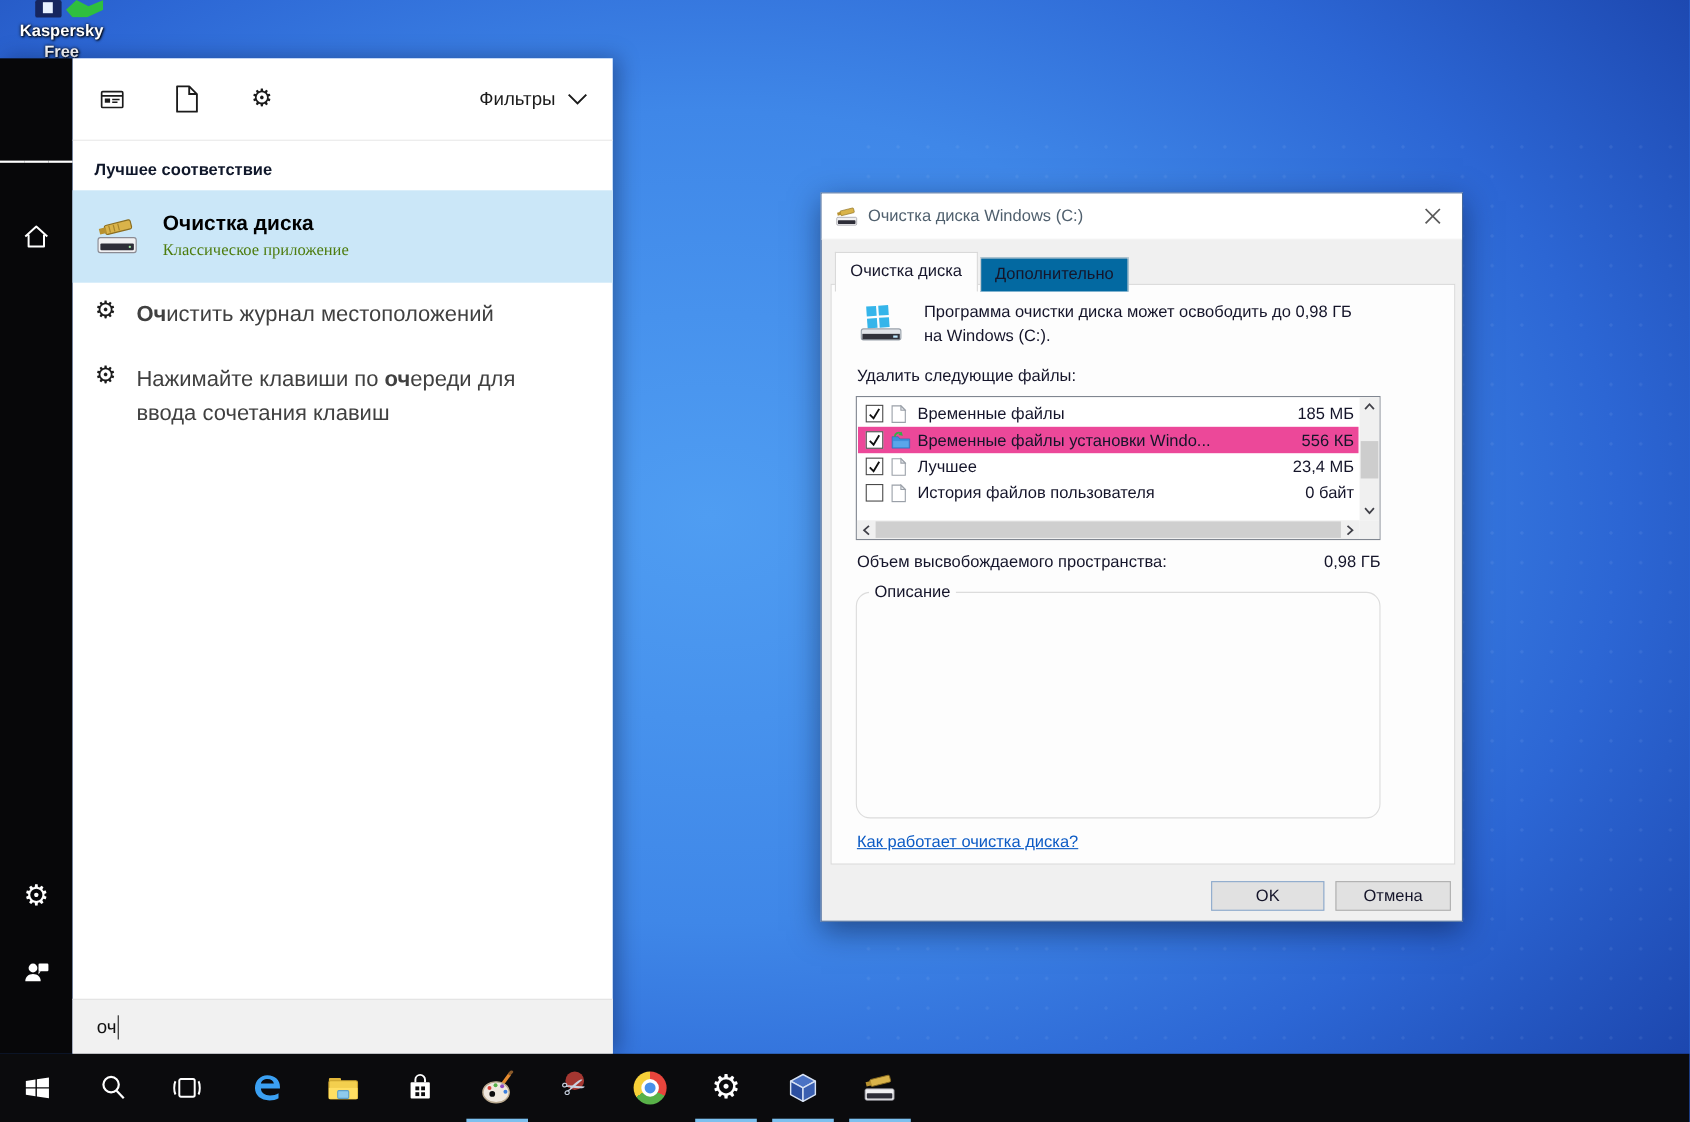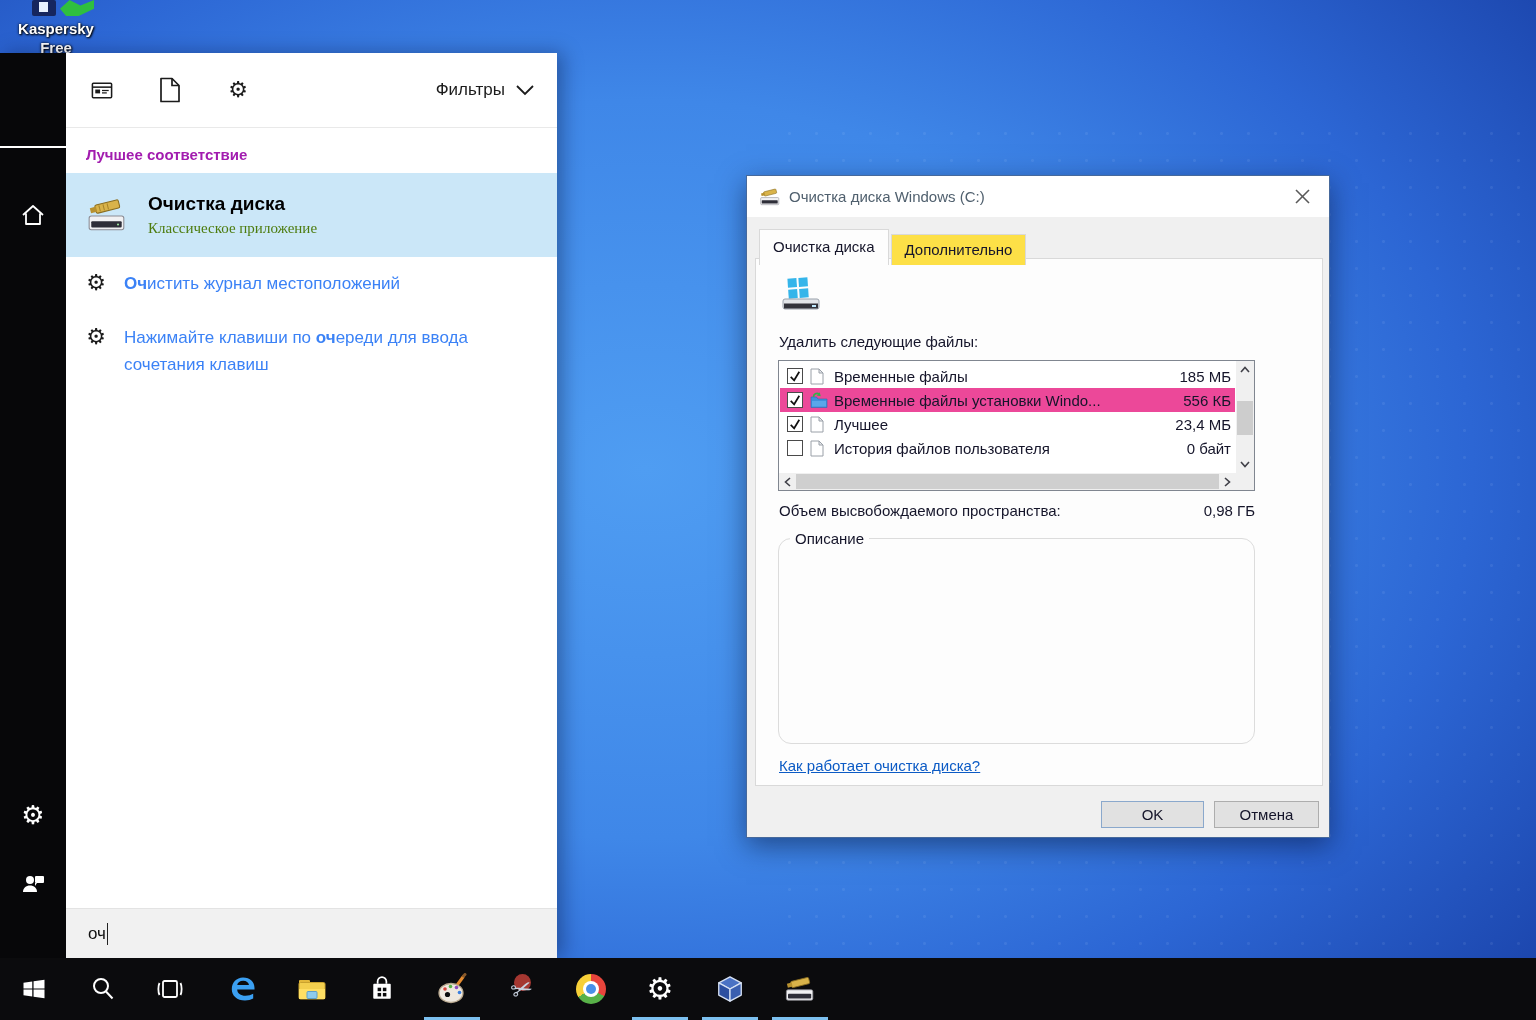--- a/index.html
+++ b/index.html
@@ -39,7 +39,7 @@
   .sp-header .filters svg { margin-left:10px; }
   .glyph-gear { font-family:"DejaVu Sans", sans-serif; font-size:22px; line-height:1; color:#1b1b1b; }
 
-  .section-label { padding:18px 0 10px 20px; font-size:15px; font-weight:bold; color:#a21caf; }
+  .section-label { padding:18px 0 10px 20px; font-size:15px; font-weight:bold; color:#0f172a; }
 
   .best-match { height:84px; background:#cbe7f8; display:flex; align-items:center; padding-left:20px; cursor:default; }
   .best-match .bm-icon { width:42px; height:42px; margin-right:20px; }

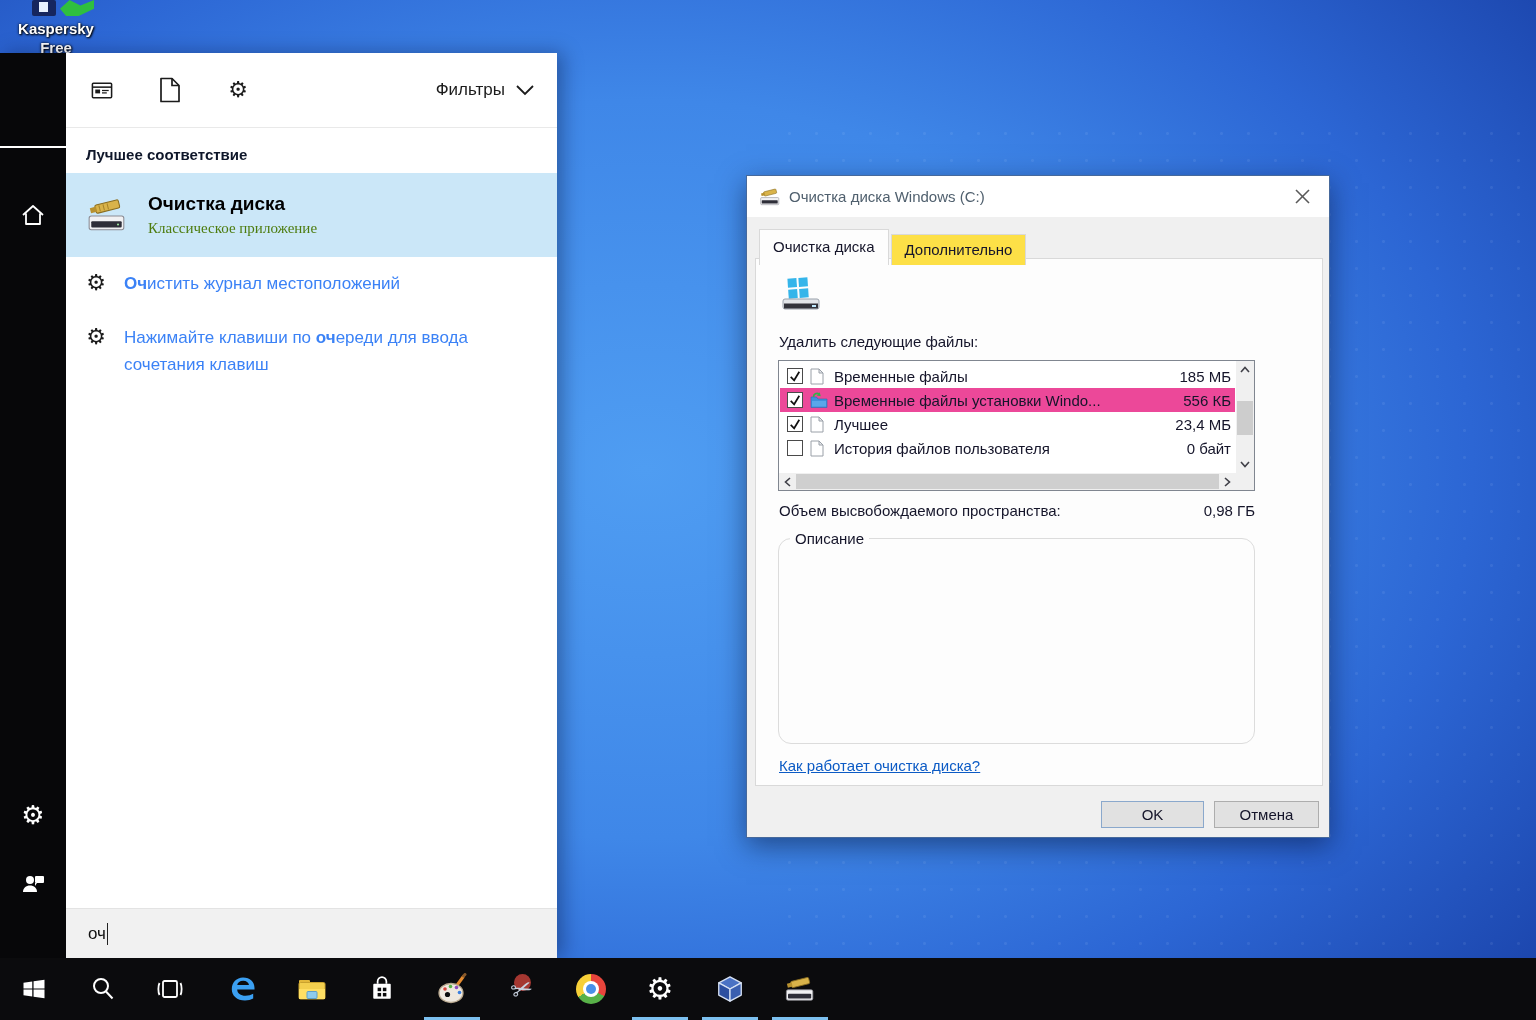--- a/index.html
+++ b/index.html
@@ -66,7 +66,7 @@
   .titlebar .t-close { margin-left:auto; width:30px; height:30px; display:flex; align-items:center; justify-content:center; }
 
   .tabs { position:absolute; left:12px; top:53px; display:flex; align-items:flex-end; z-index:4; }
-  .tab { padding:6px 13px 7px; border:1px solid #d9d9d9; border-bottom:none; background:#fde047; font-size:15px; color:#15152a; }
+  .tab { padding:6px 13px 7px; border:1px solid #d9d9d9; border-bottom:none; background:#0369a1; font-size:15px; color:#15152a; }
   .tab.active { background:#fdfdfd; padding:8px 13px 10px; position:relative; }
   .tab.inactive { margin-left:2px; }
 

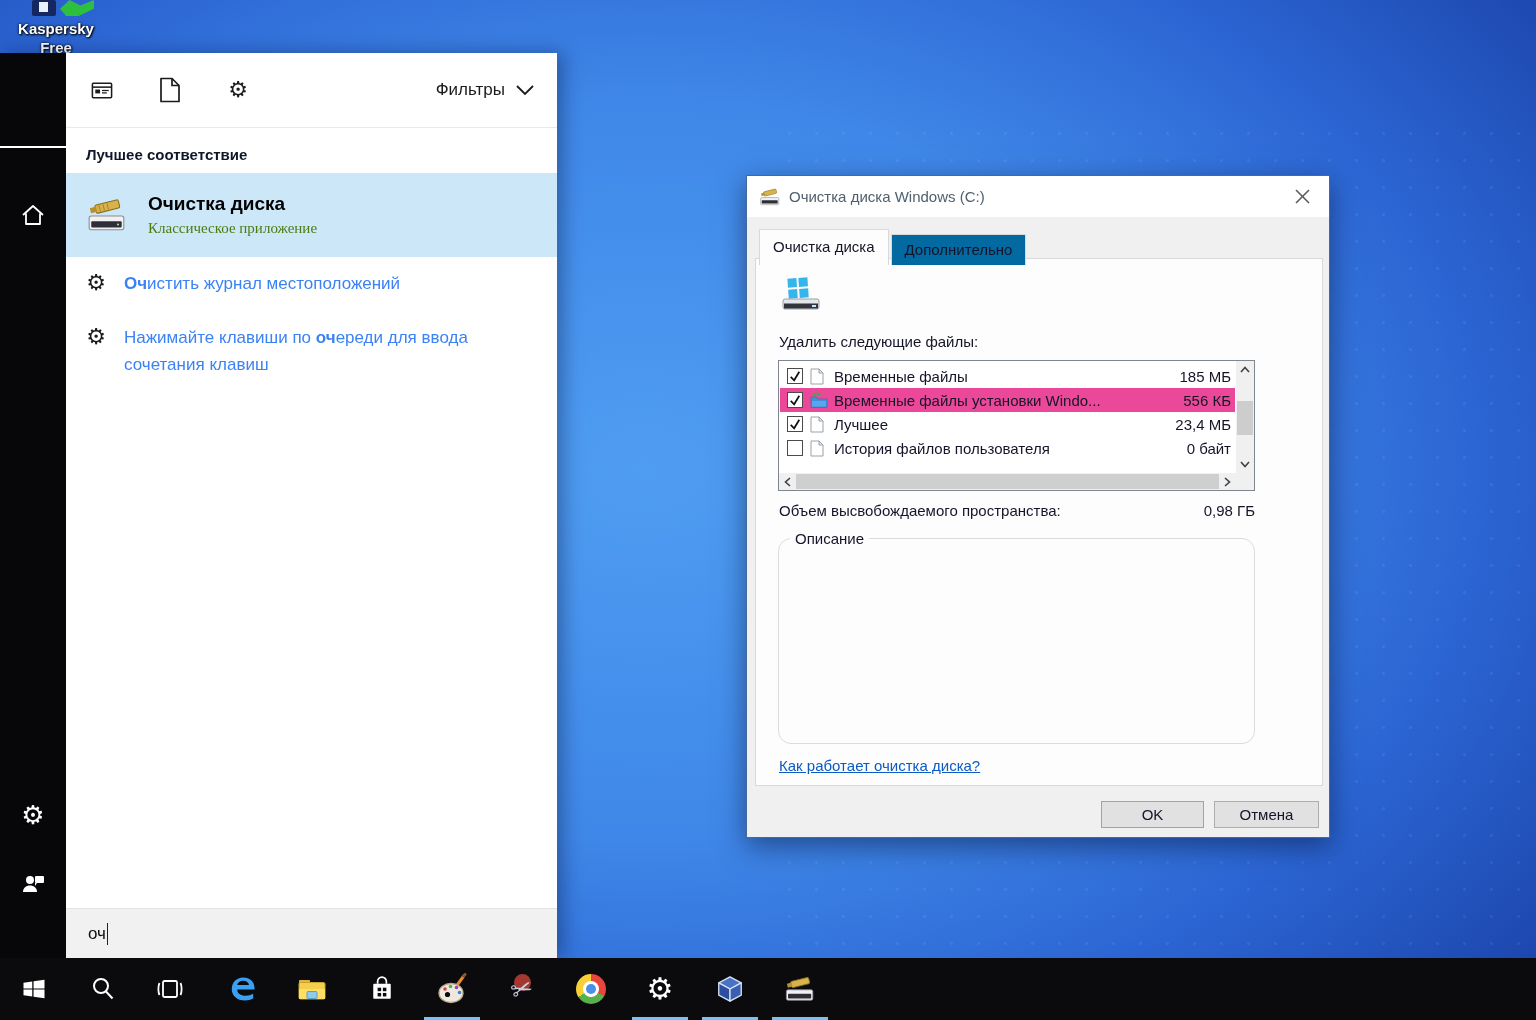--- a/index.html
+++ b/index.html
@@ -48,7 +48,7 @@
 
   .param-item { display:flex; padding:14px 20px 14px 18px; align-items:flex-start; cursor:default; }
   .param-item .pi-icon { width:24px; margin-right:16px; margin-top:1px; text-align:center; }
-  .param-item .pi-text { font-size:17px; color:#3b82f6; line-height:1.55; width:345px; }
+  .param-item .pi-text { font-size:20px; color:#404040; line-height:1.55; width:345px; }
   .param-item b { font-weight:bold; }
 
   .search-box { position:absolute; left:0; bottom:0; width:100%; height:50px; background:#f1f1f1;

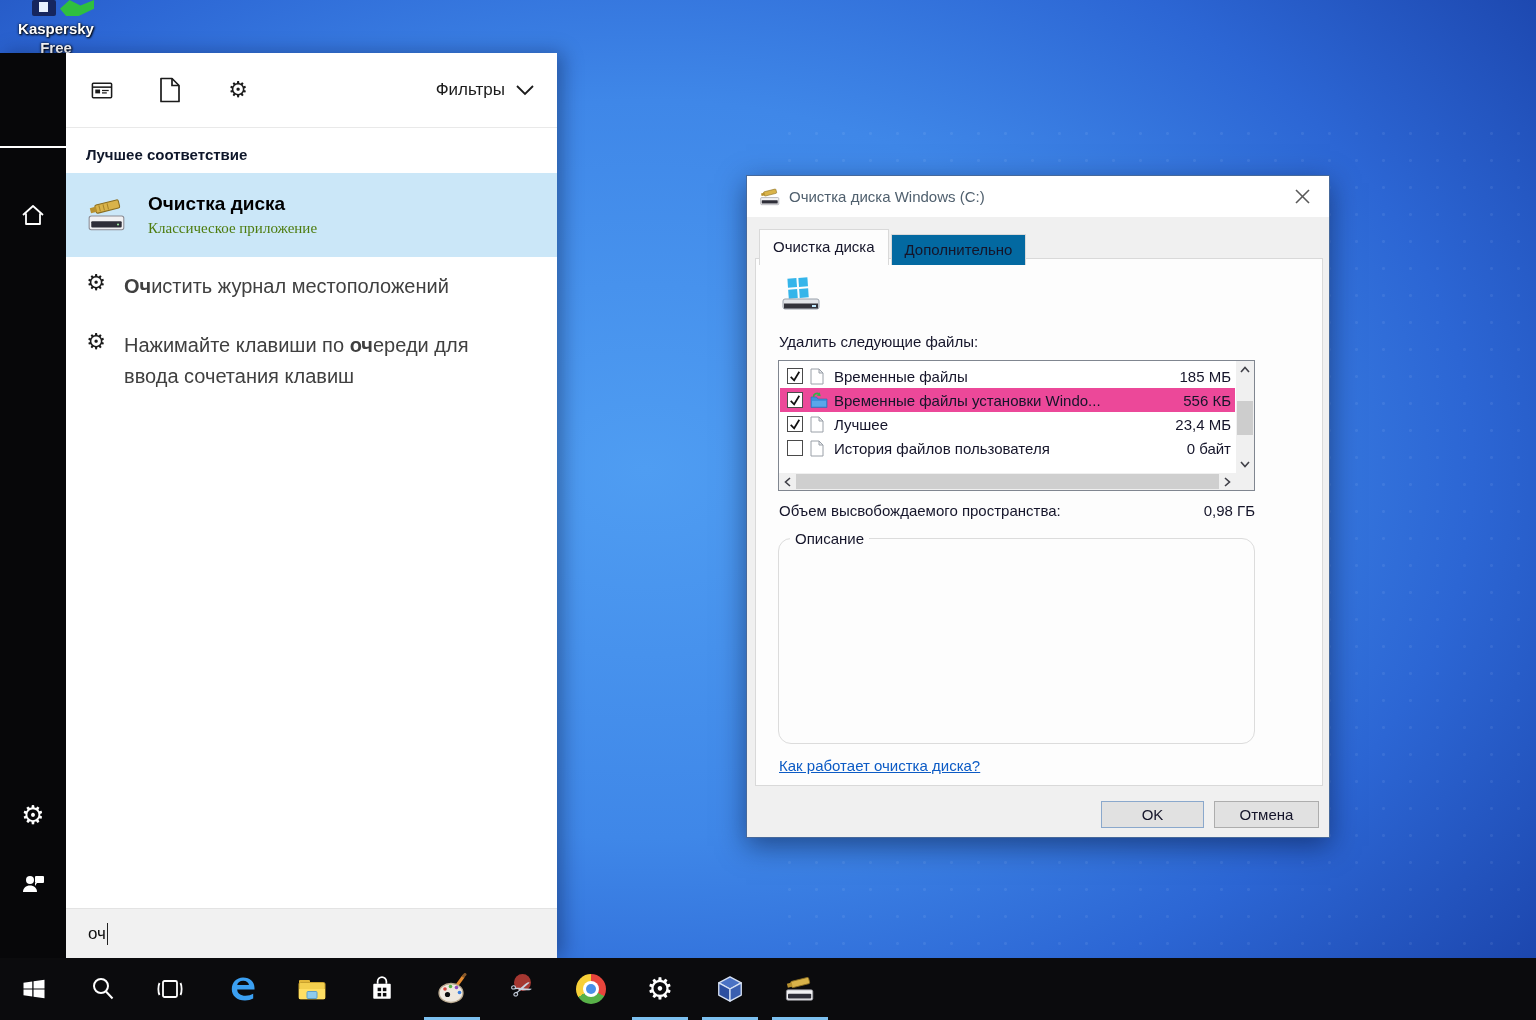--- a/index.html
+++ b/index.html
@@ -273,6 +273,8 @@
         <rect x="8" y="34.5" width="34" height="5" fill="#32333b"></rect>
         <rect x="36" y="36" width="4" height="2" fill="#bfe9ff"></rect>
       </svg>
+      <div class="txt">Программа очистки диска может освободить до 0,98 ГБ
+на Windows (C:).</div>
     </div>
 
     <div class="files-label">Удалить следующие файлы:</div>

